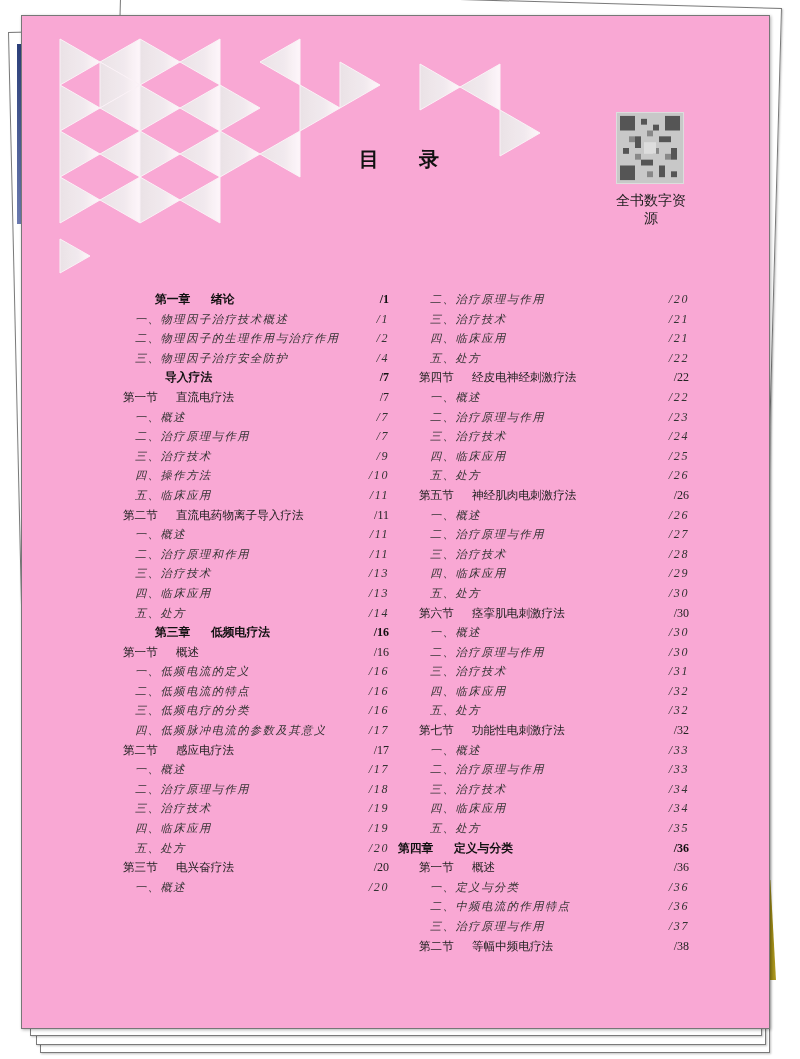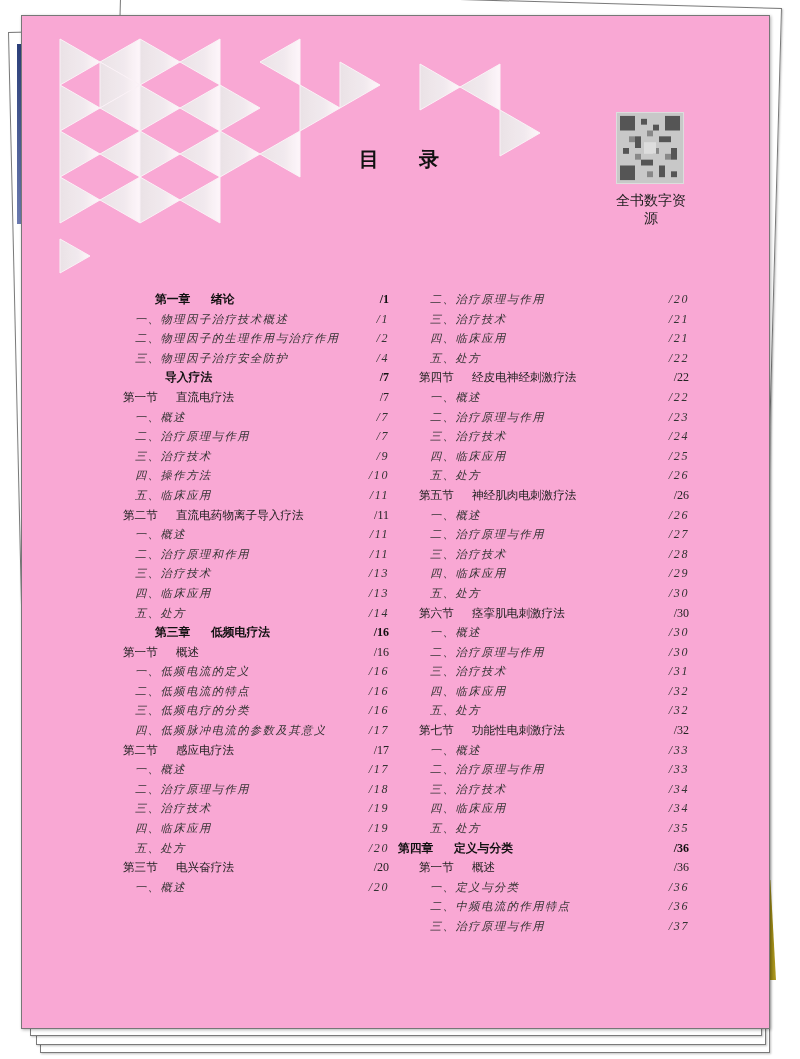--- a/index.html
+++ b/index.html
@@ -223,6 +223,7 @@
       <div class="row item"><span class="ttl">一、定义与分类</span><span class="pg">/36</span></div>
       <div class="row item"><span class="ttl">二、中频电流的作用特点</span><span class="pg">/36</span></div>
       <div class="row item"><span class="ttl">三、治疗原理与作用</span><span class="pg">/37</span></div>
+      <div class="row section"><span class="lbl">第二节</span><span class="ttl">等幅中频电疗法</span><span class="pg">/38</span></div>
     </div>
 </div>
 

